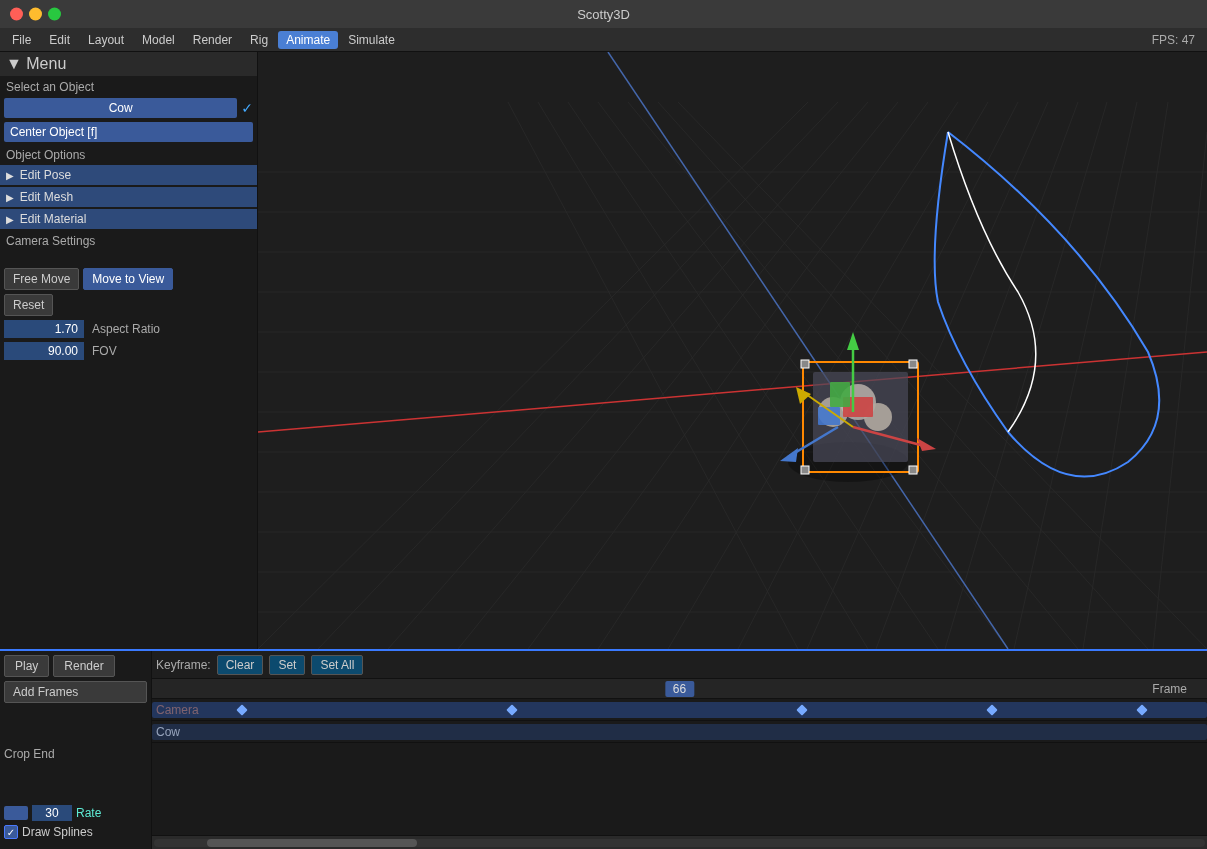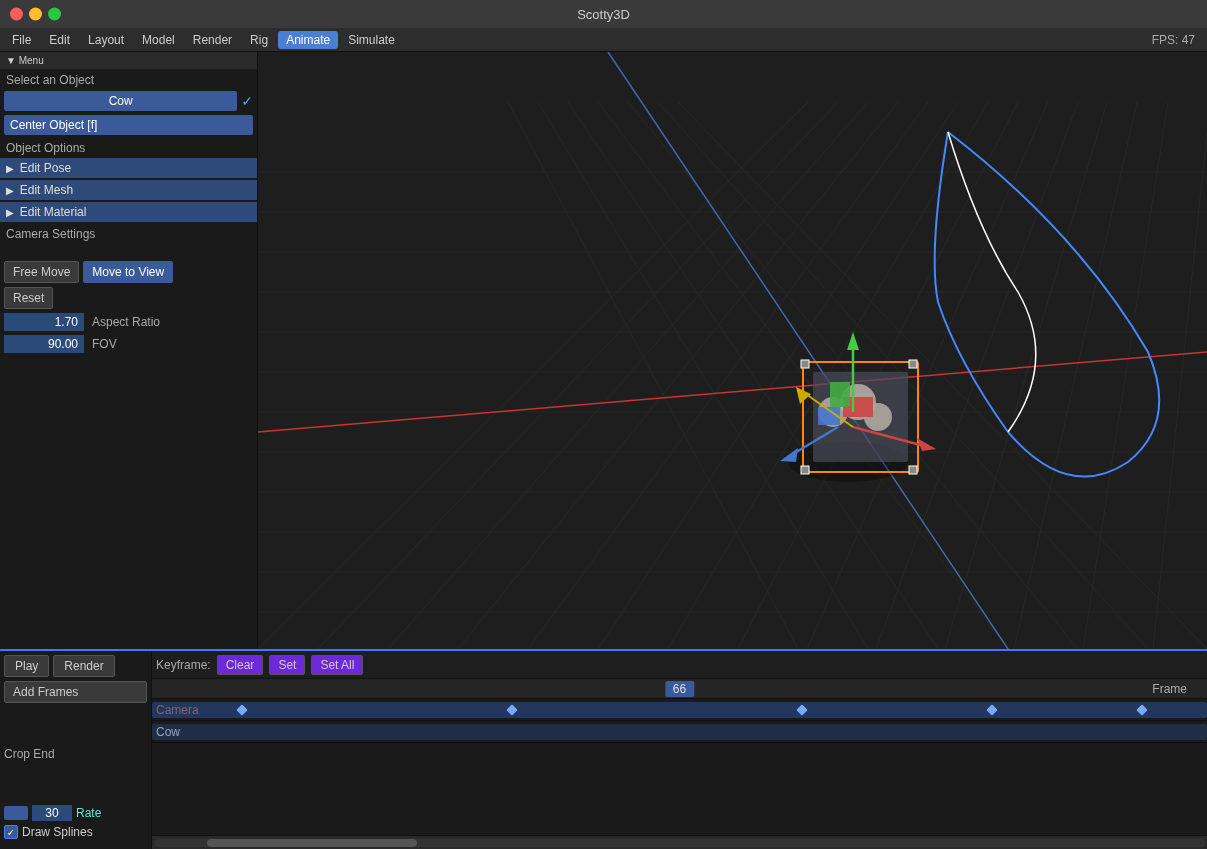--- a/index.html
+++ b/index.html
@@ -103,7 +103,7 @@
     .sidebar-section-header {
       background: #2a2a2a;
       padding: 3px 6px;
-      font-size: 10px;
+      font-size: 16px;
       color: #ccc;
       display: flex;
       align-items: center;

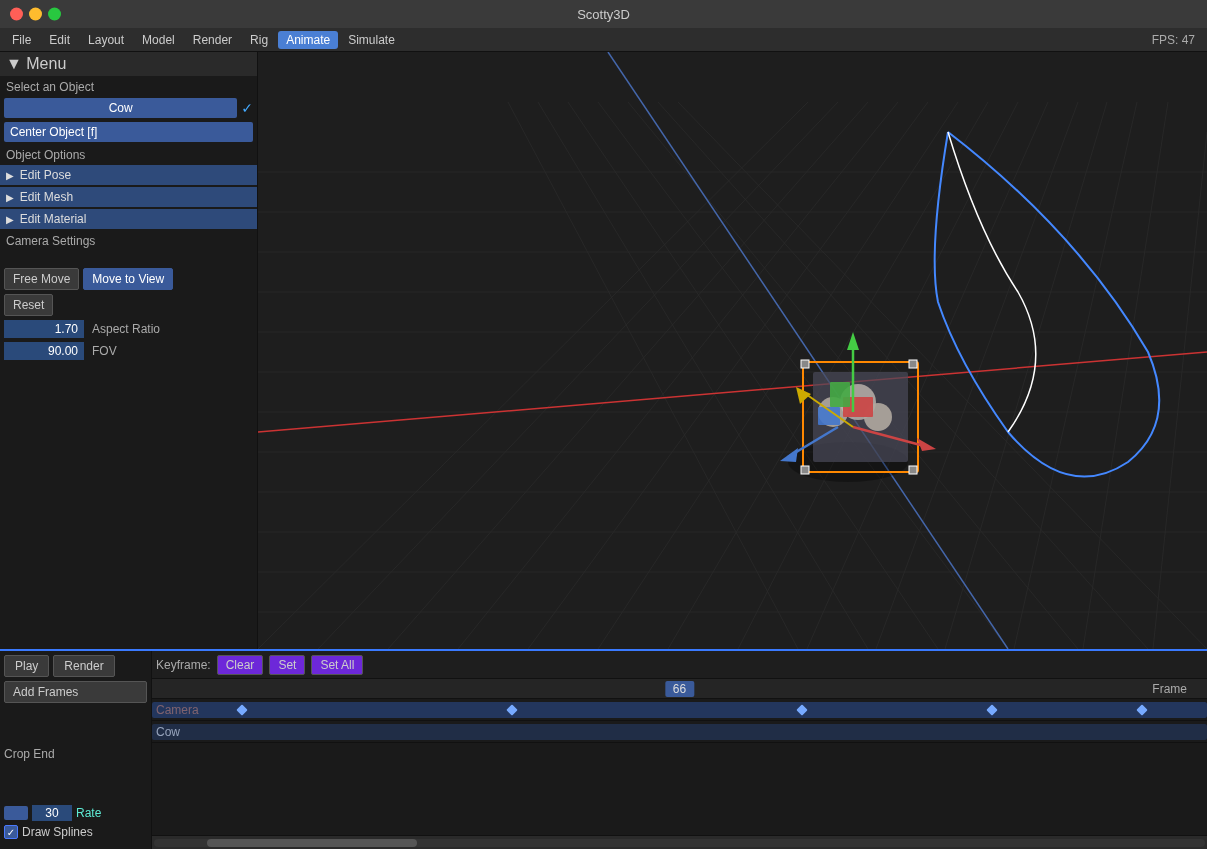--- a/index.html
+++ b/index.html
@@ -372,7 +372,7 @@
     }
 
     .kf-btn {
-      background: #6d28d9;
+      background: #0c4a6e;
       color: #ccc;
       border: 1px solid #555;
       padding: 2px 8px;

